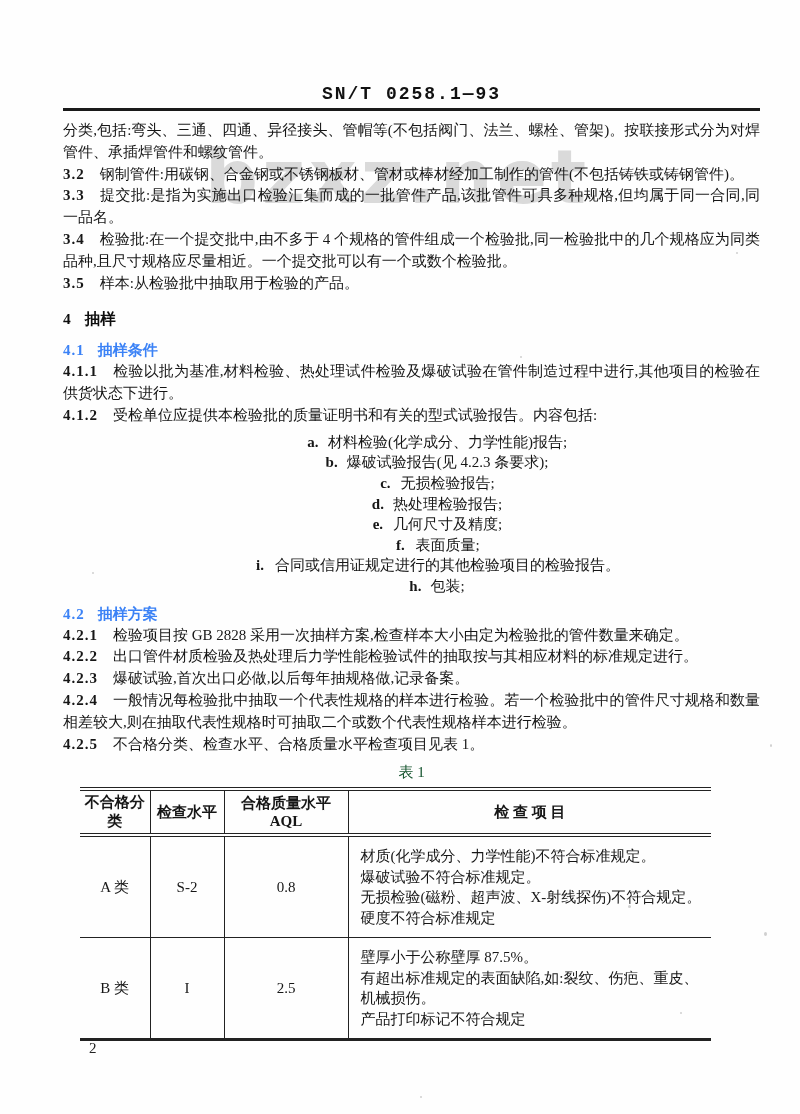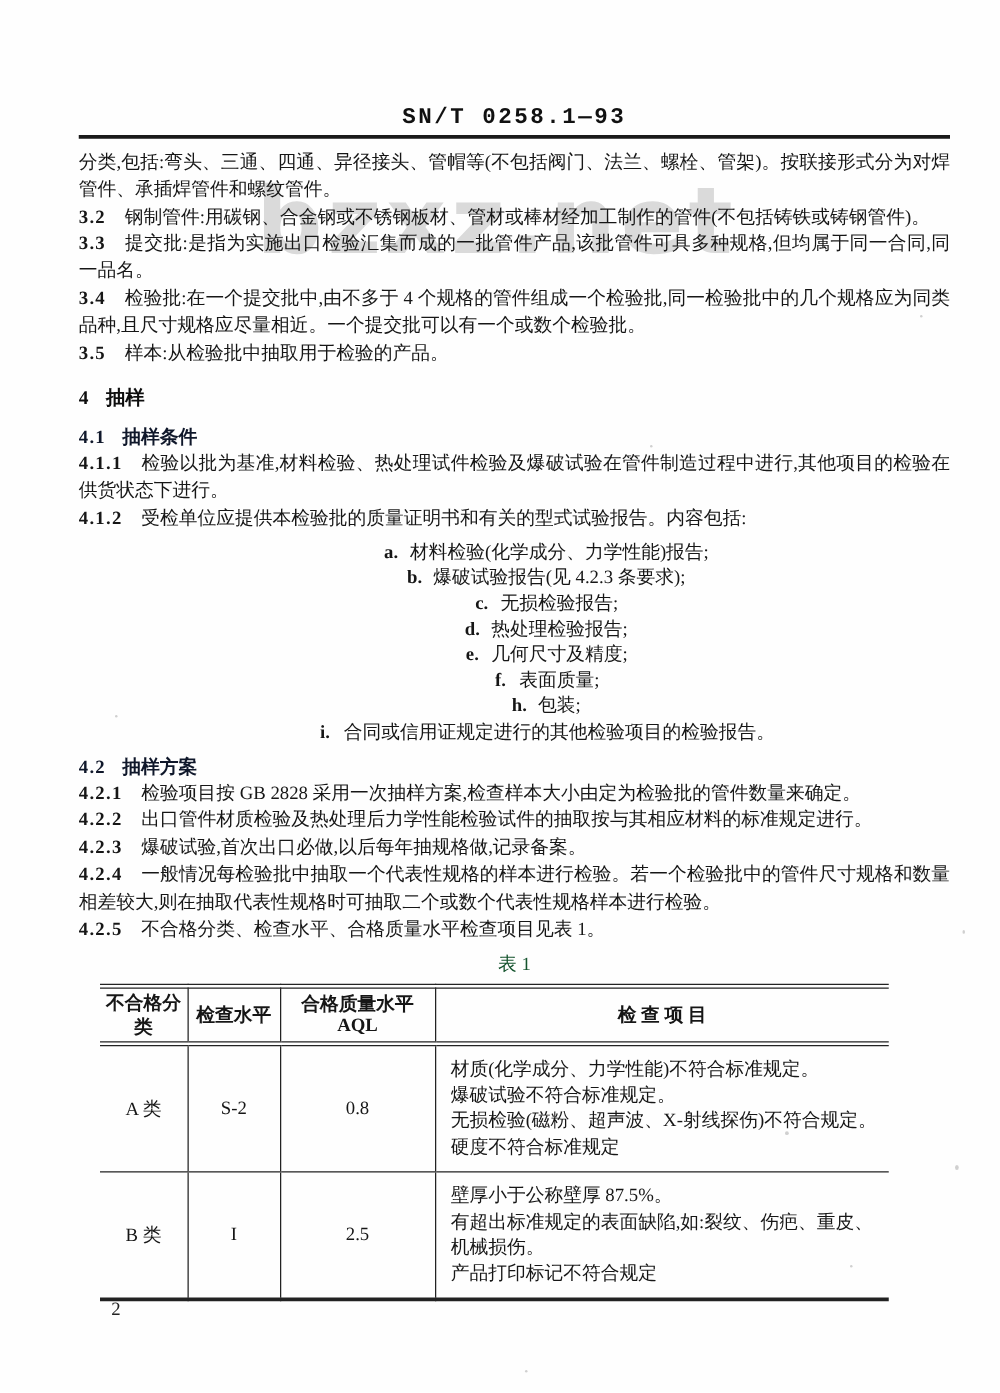--- a/index.html
+++ b/index.html
@@ -38,7 +38,7 @@
 
   .h-sec { margin-top: 14px; font-size: 15.5px; font-weight: bold; line-height: 22px; color: #0e0e0e; }
   .h-sec .cnum, .h-sub .cnum { margin-right: 13px; }
-  .h-sub { margin-top: 9px; font-size: 15px; font-weight: bold; line-height: 22px; color: #0f172a; }
+  .h-sub { margin-top: 9px; font-size: 15px; font-weight: bold; line-height: 22px; color: #3b82f6; }
 
   .list { margin-top: 5px; padding-left: 42px; }
   .list-item { font-size: 15px; line-height: 20.6px; color: #161616; text-align: center; }

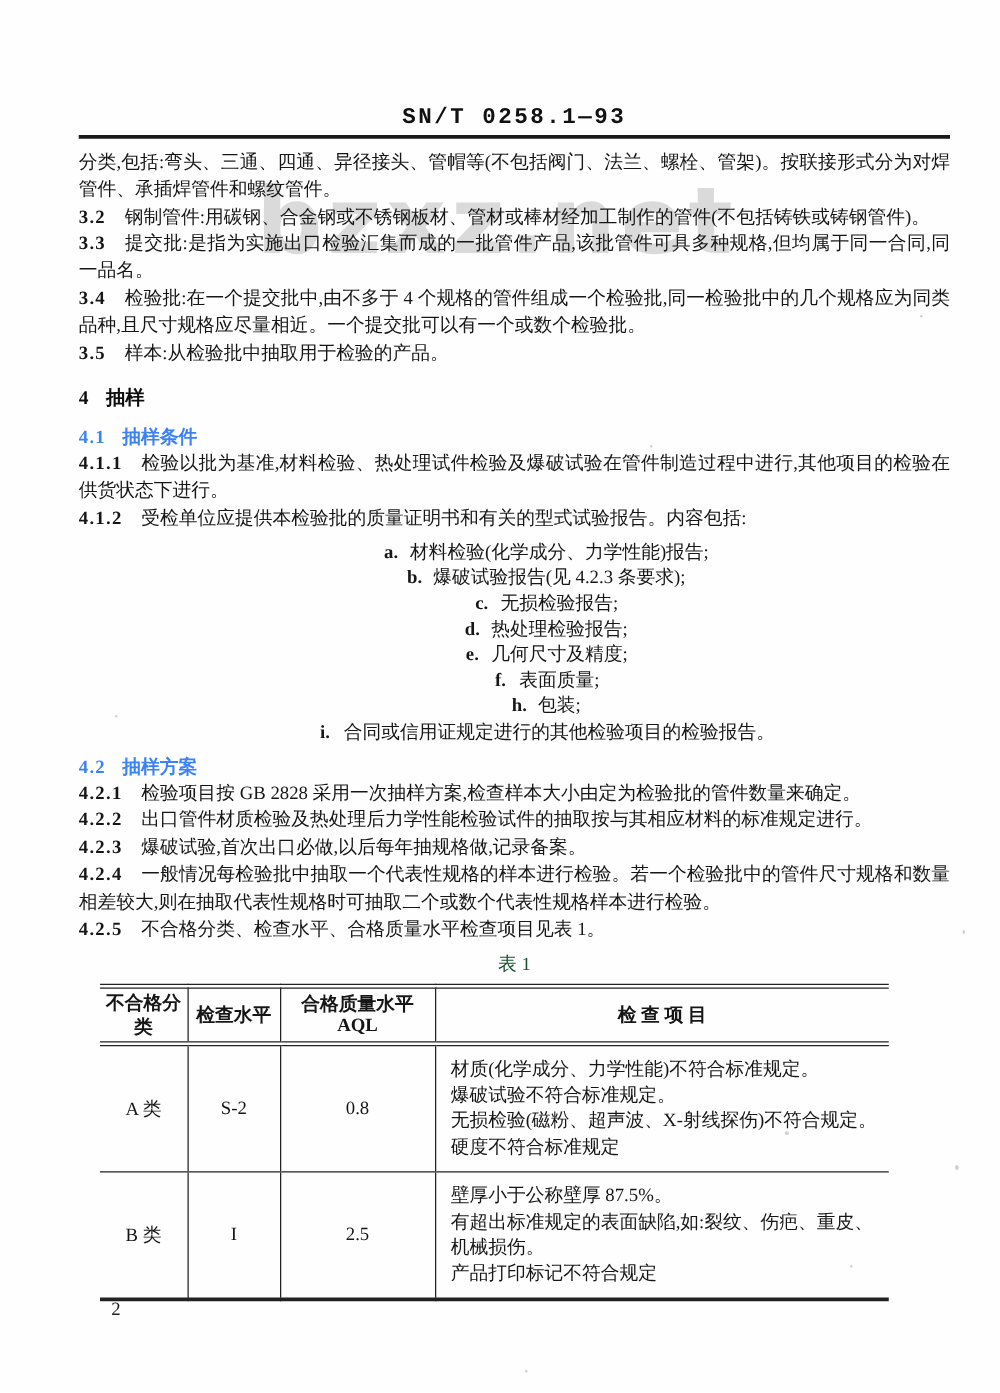--- a/index.html
+++ b/index.html
@@ -109,8 +109,8 @@
       <div class="list-item"><span class="marker">d.</span><span>热处理检验报告;</span></div>
       <div class="list-item"><span class="marker">e.</span><span>几何尺寸及精度;</span></div>
       <div class="list-item"><span class="marker">f.</span><span>表面质量;</span></div>
+      <div class="list-item"><span class="marker">i.</span><span>合同或信用证规定进行的其他检验项目的检验报告。</span></div>
       <div class="list-item"><span class="marker">h.</span><span>包装;</span></div>
-      <div class="list-item"><span class="marker">i.</span><span>合同或信用证规定进行的其他检验项目的检验报告。</span></div>
     </div>
 
     <div class="h-sub tight"><span class="cnum">4.2</span><span>抽样方案</span></div>

